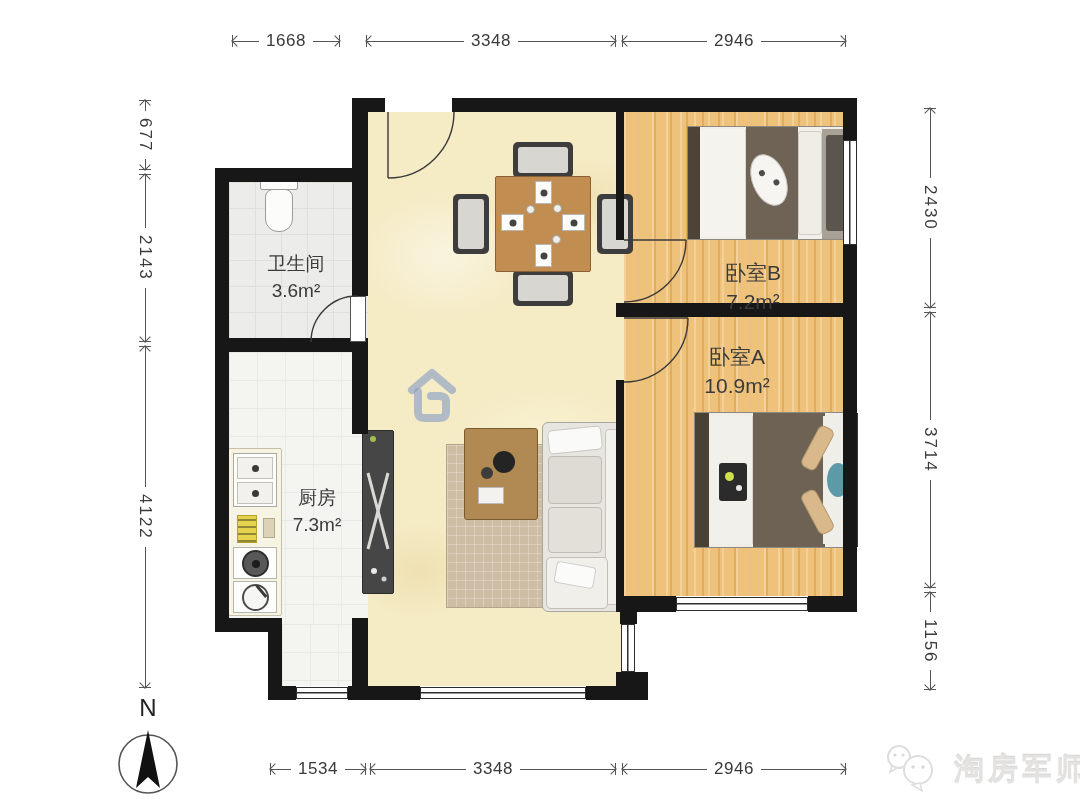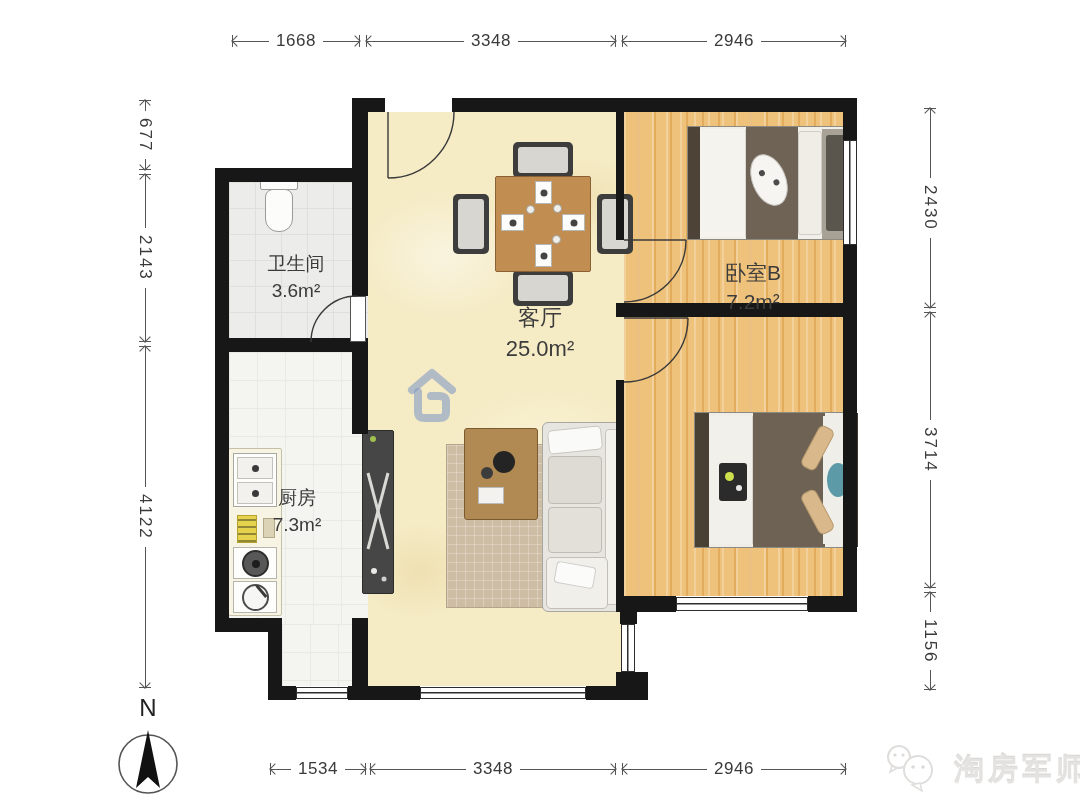--- a/index.html
+++ b/index.html
@@ -292,7 +292,7 @@
     <span class="ar2">7.2m²</span>
   </div>
 
-  <div class="dim dim-h" style="left:232px;top:34px;width:128px">
+  <div class="dim dim-h" style="left:232px;top:34px;width:108px">
     <span class="tick"></span>
       <span class="ln al"></span>
     <span class="lbl">1668</span>

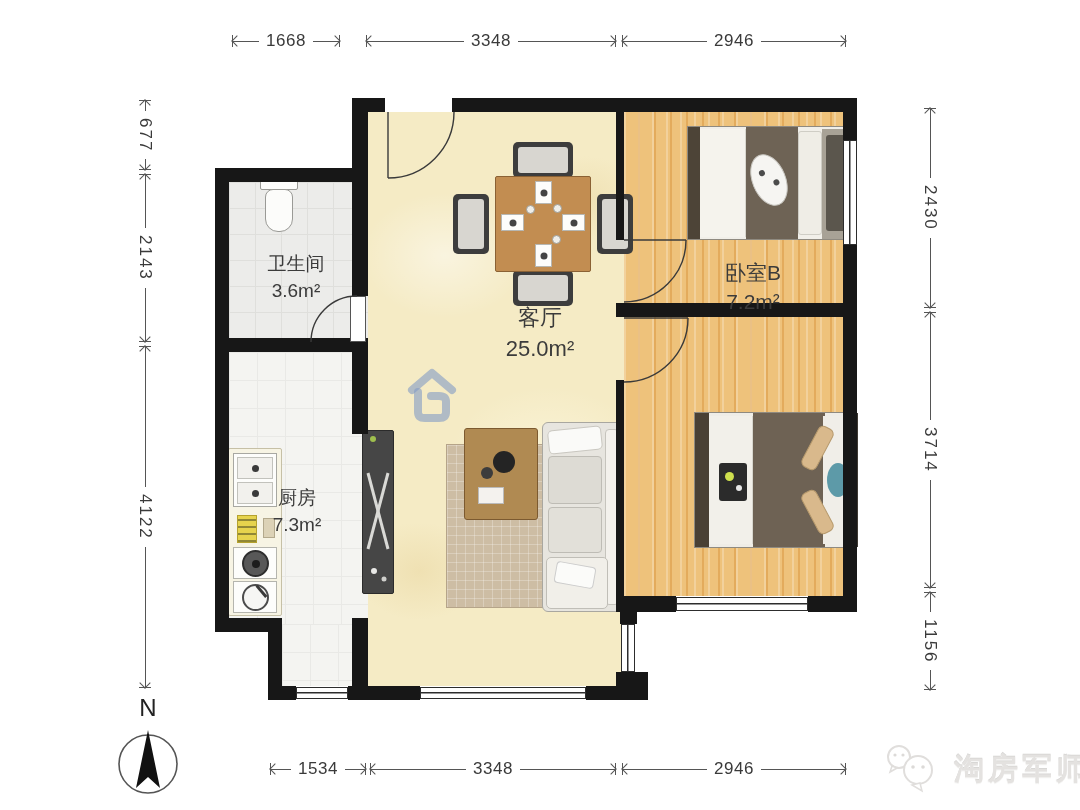--- a/index.html
+++ b/index.html
@@ -283,10 +283,6 @@
     <span class="nm">厨房</span>
     <span class="ar2">7.3m²</span>
   </div>
-  <div class="room-label" style="left:540px;top:302px;font-size:22px;line-height:31px">
-    <span class="nm">客厅</span>
-    <span class="ar2">25.0m²</span>
-  </div>
   <div class="room-label" style="left:753px;top:258px;font-size:21px;line-height:29px">
     <span class="nm">卧室B</span>
     <span class="ar2">7.2m²</span>

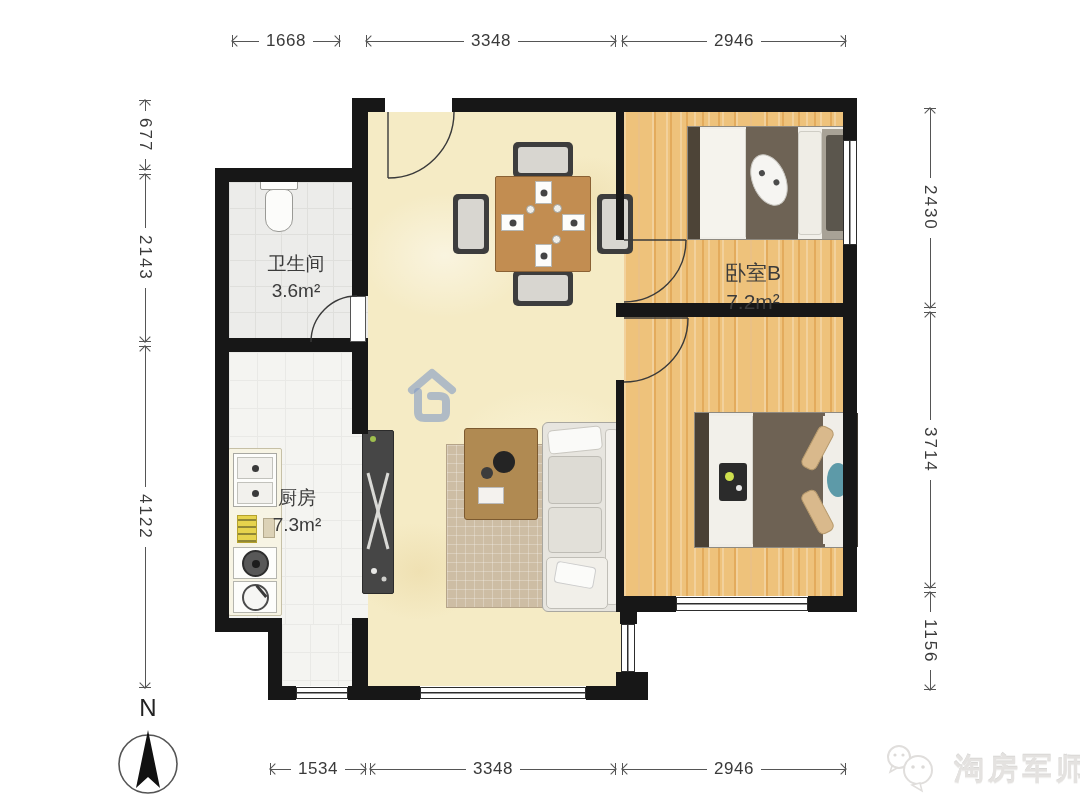--- a/index.html
+++ b/index.html
@@ -287,6 +287,10 @@
     <span class="nm">卧室B</span>
     <span class="ar2">7.2m²</span>
   </div>
+  <div class="room-label" style="left:737px;top:342px;font-size:21px;line-height:29px">
+    <span class="nm">卧室A</span>
+    <span class="ar2">10.9m²</span>
+  </div>
 
   <div class="dim dim-h" style="left:232px;top:34px;width:108px">
     <span class="tick"></span>

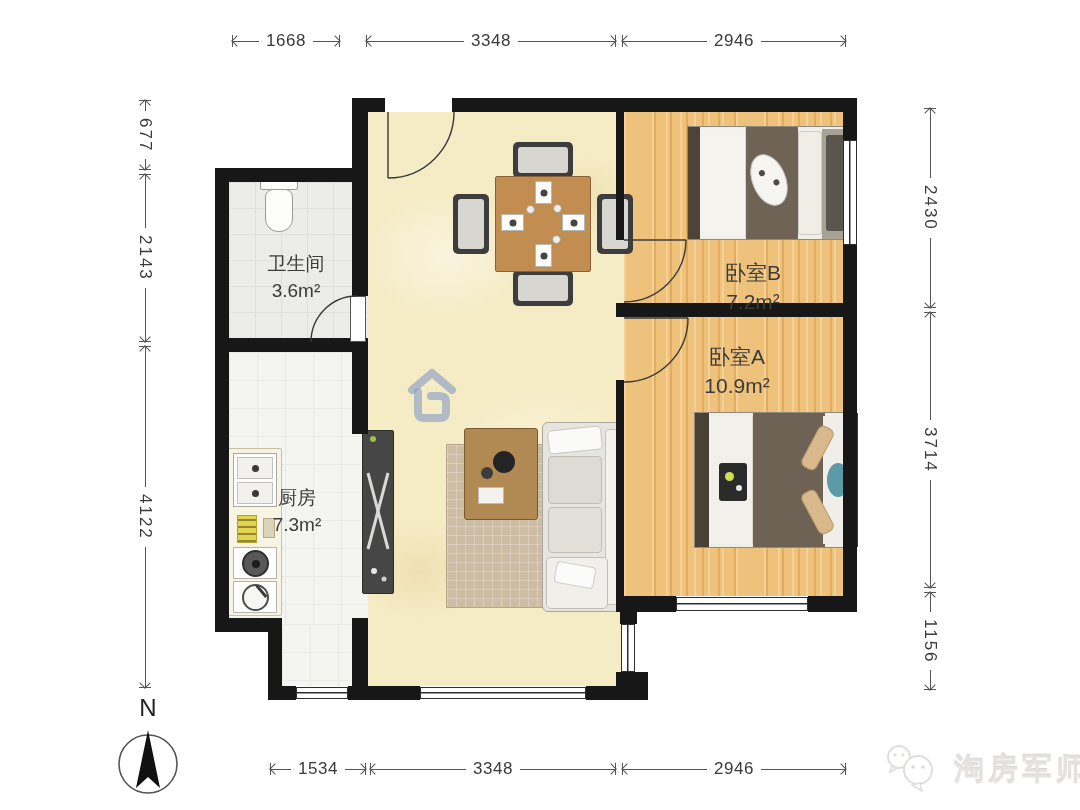--- a/index.html
+++ b/index.html
@@ -279,7 +279,7 @@
     <span class="nm">卫生间</span>
     <span class="ar2">3.6m²</span>
   </div>
-  <div class="room-label" style="left:297px;top:484px;font-size:19px;line-height:27px">
+  <div class="room-label" style="left:317px;top:484px;font-size:19px;line-height:27px">
     <span class="nm">厨房</span>
     <span class="ar2">7.3m²</span>
   </div>

